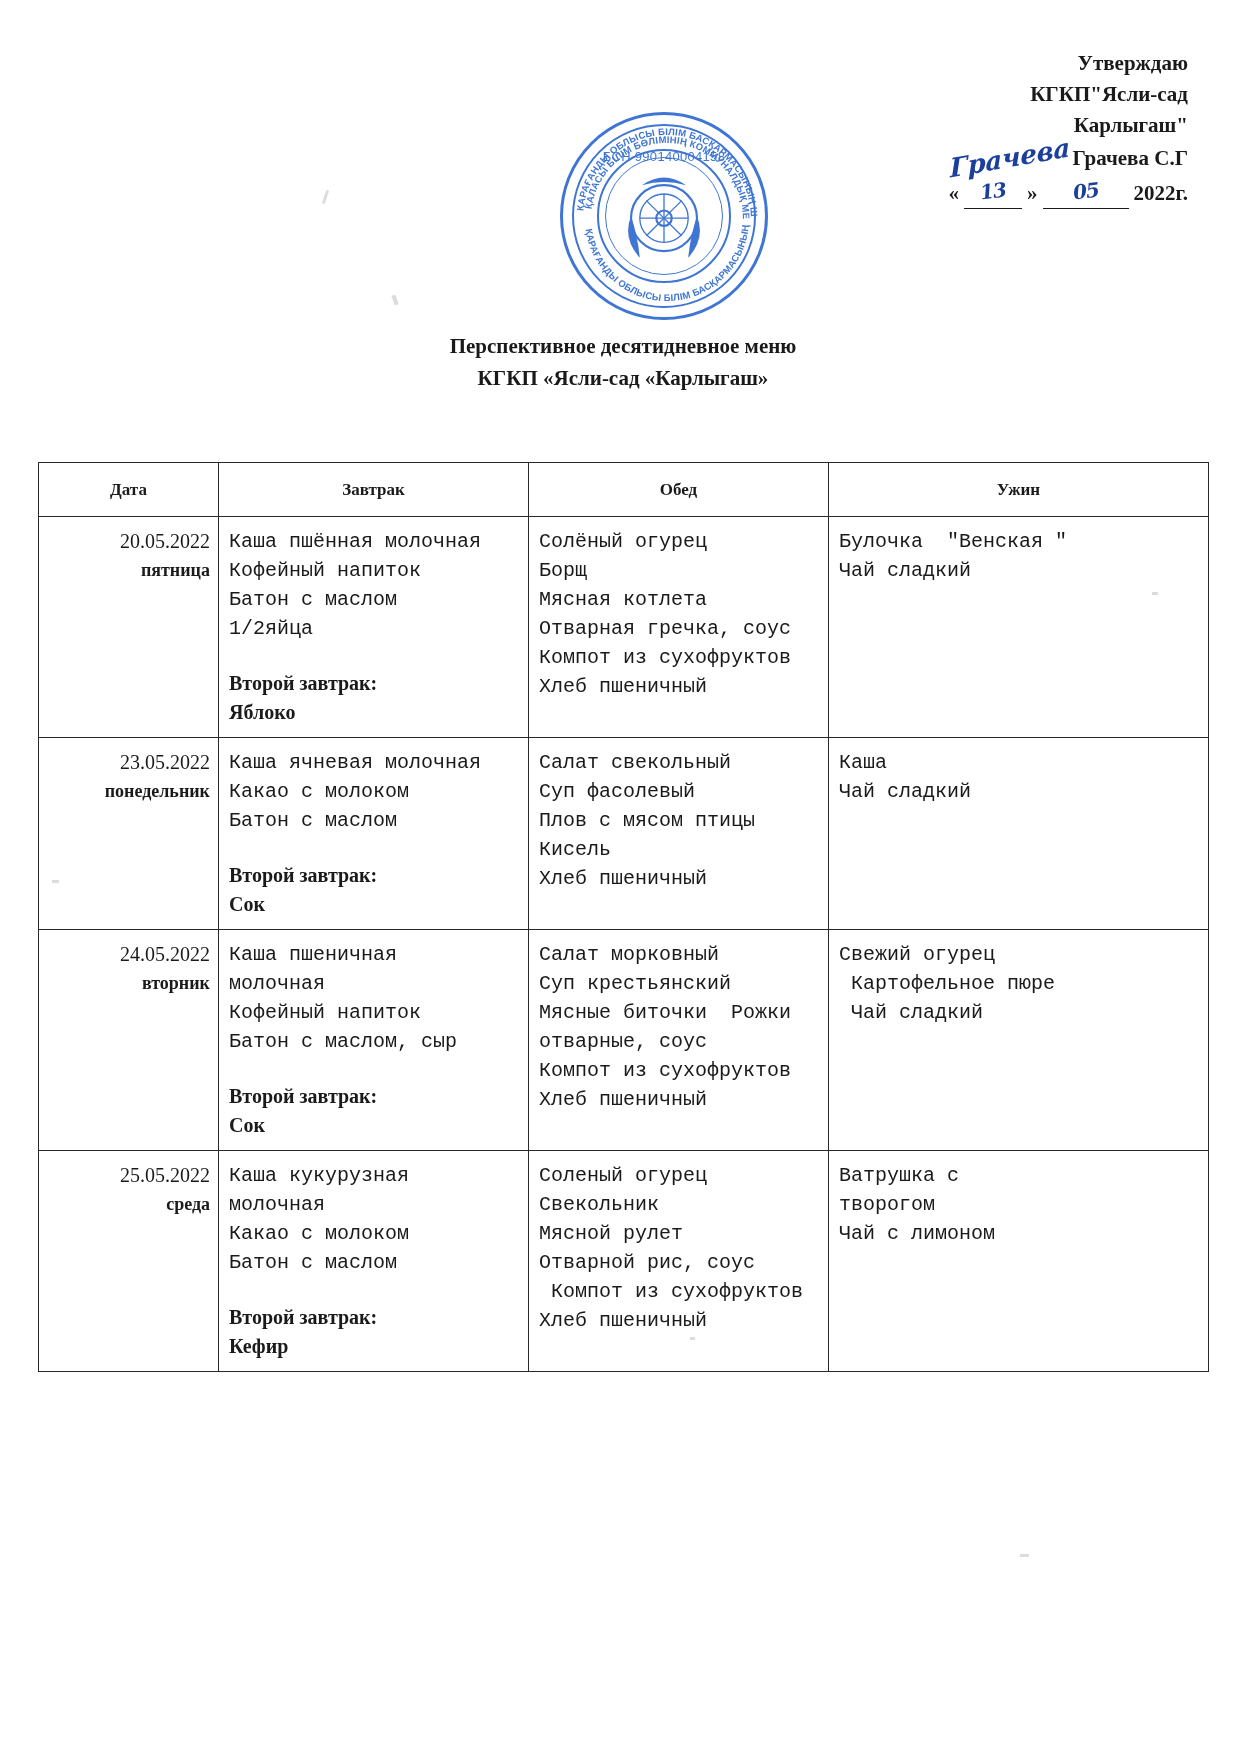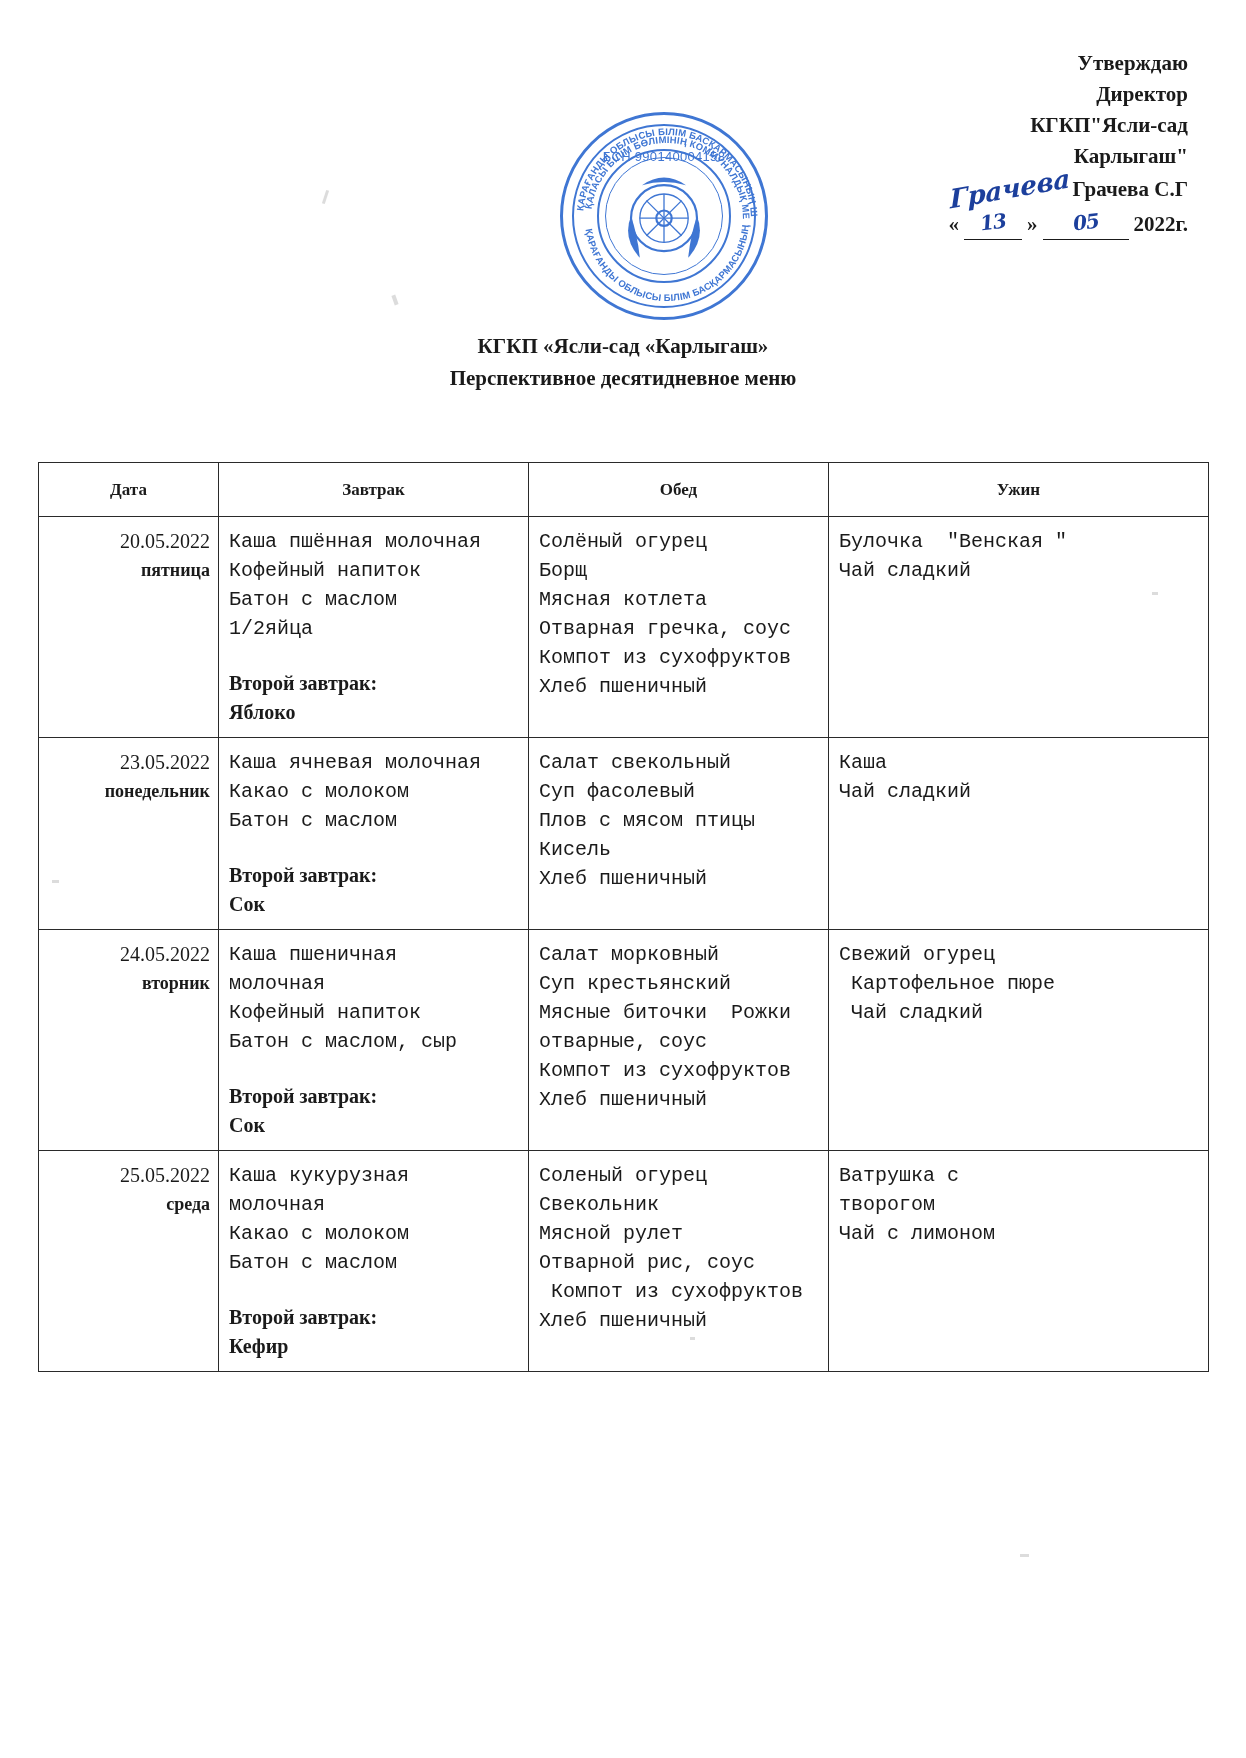--- a/index.html
+++ b/index.html
@@ -239,7 +239,6 @@
 
   <div class="approval">
     <div class="line">Утверждаю</div>
-    <div class="line">Директор</div>
     <div class="line">КГКП"Ясли-сад</div>
     <div class="line">Карлыгаш"</div>
     <div class="sign-line">

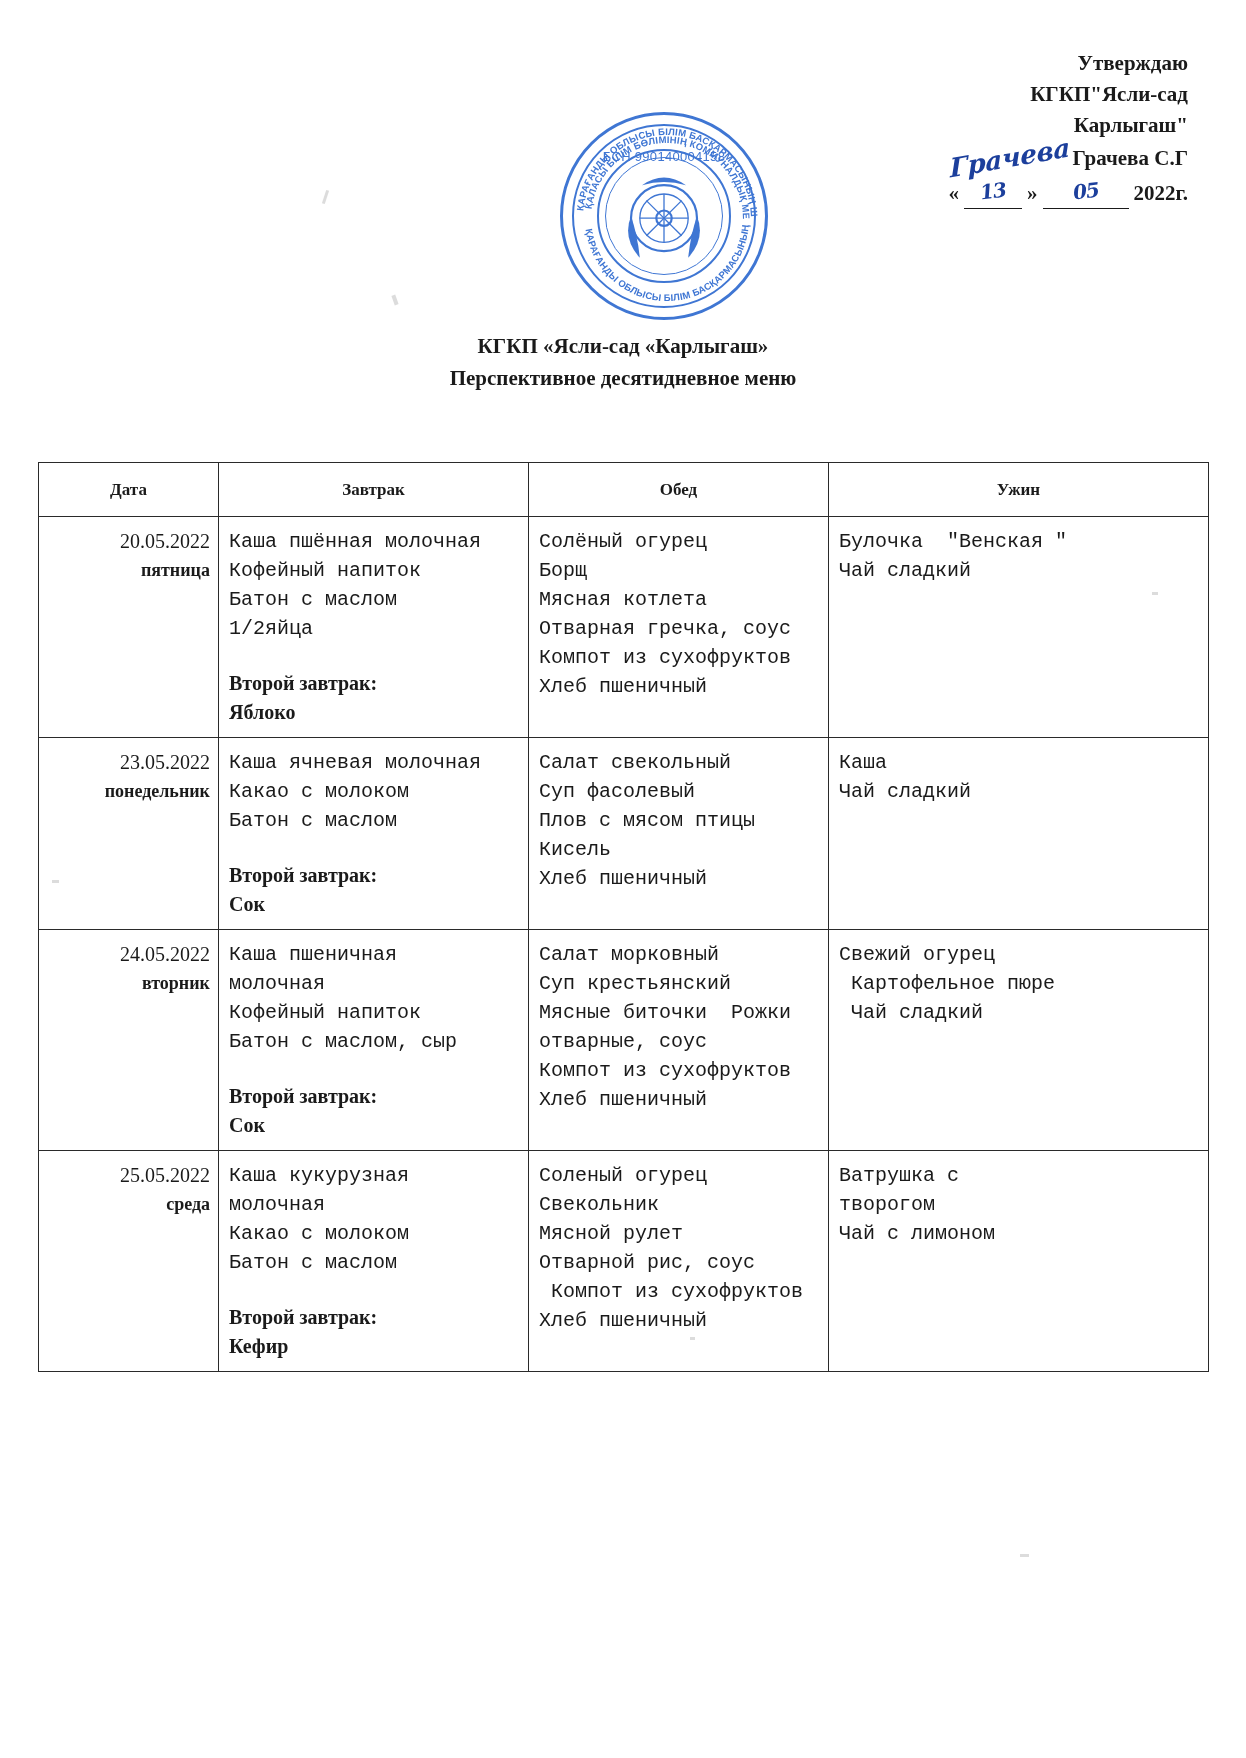--- a/index.html
+++ b/index.html
@@ -298,8 +298,8 @@
   </div>
 
   <div class="doc-title">
+    <div>Перспективное десятидневное меню</div>
     <div>КГКП «Ясли-сад «Карлыгаш»</div>
-    <div>Перспективное десятидневное меню</div>
   </div>
 
   <div class="table-wrap">

